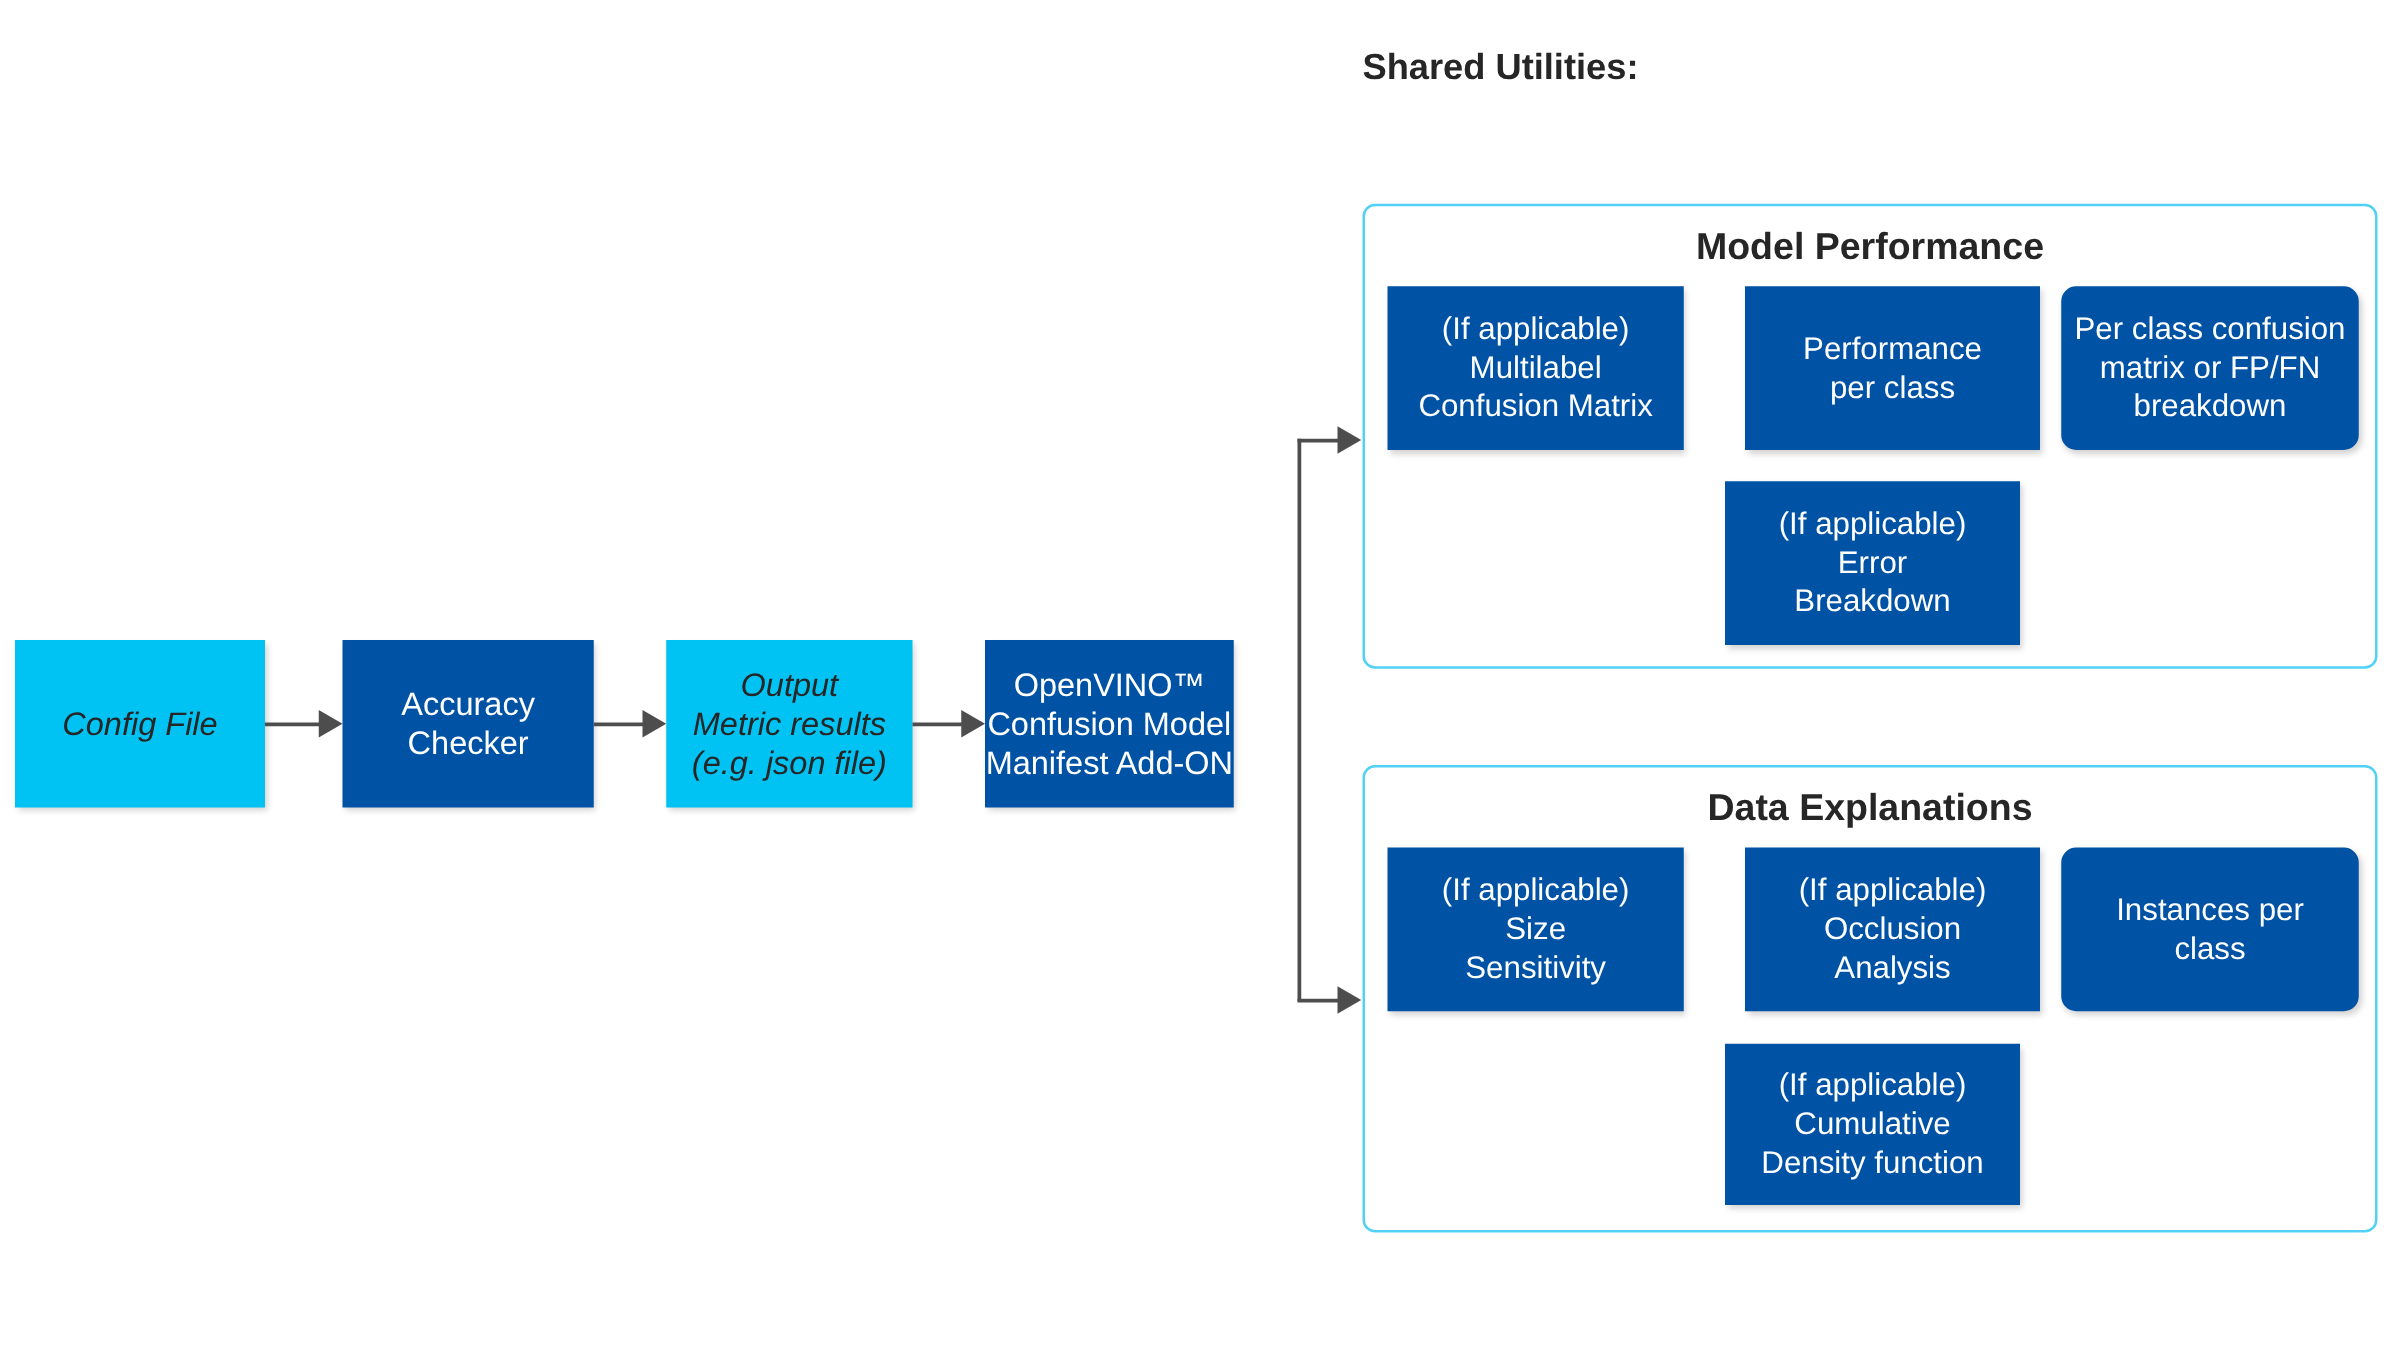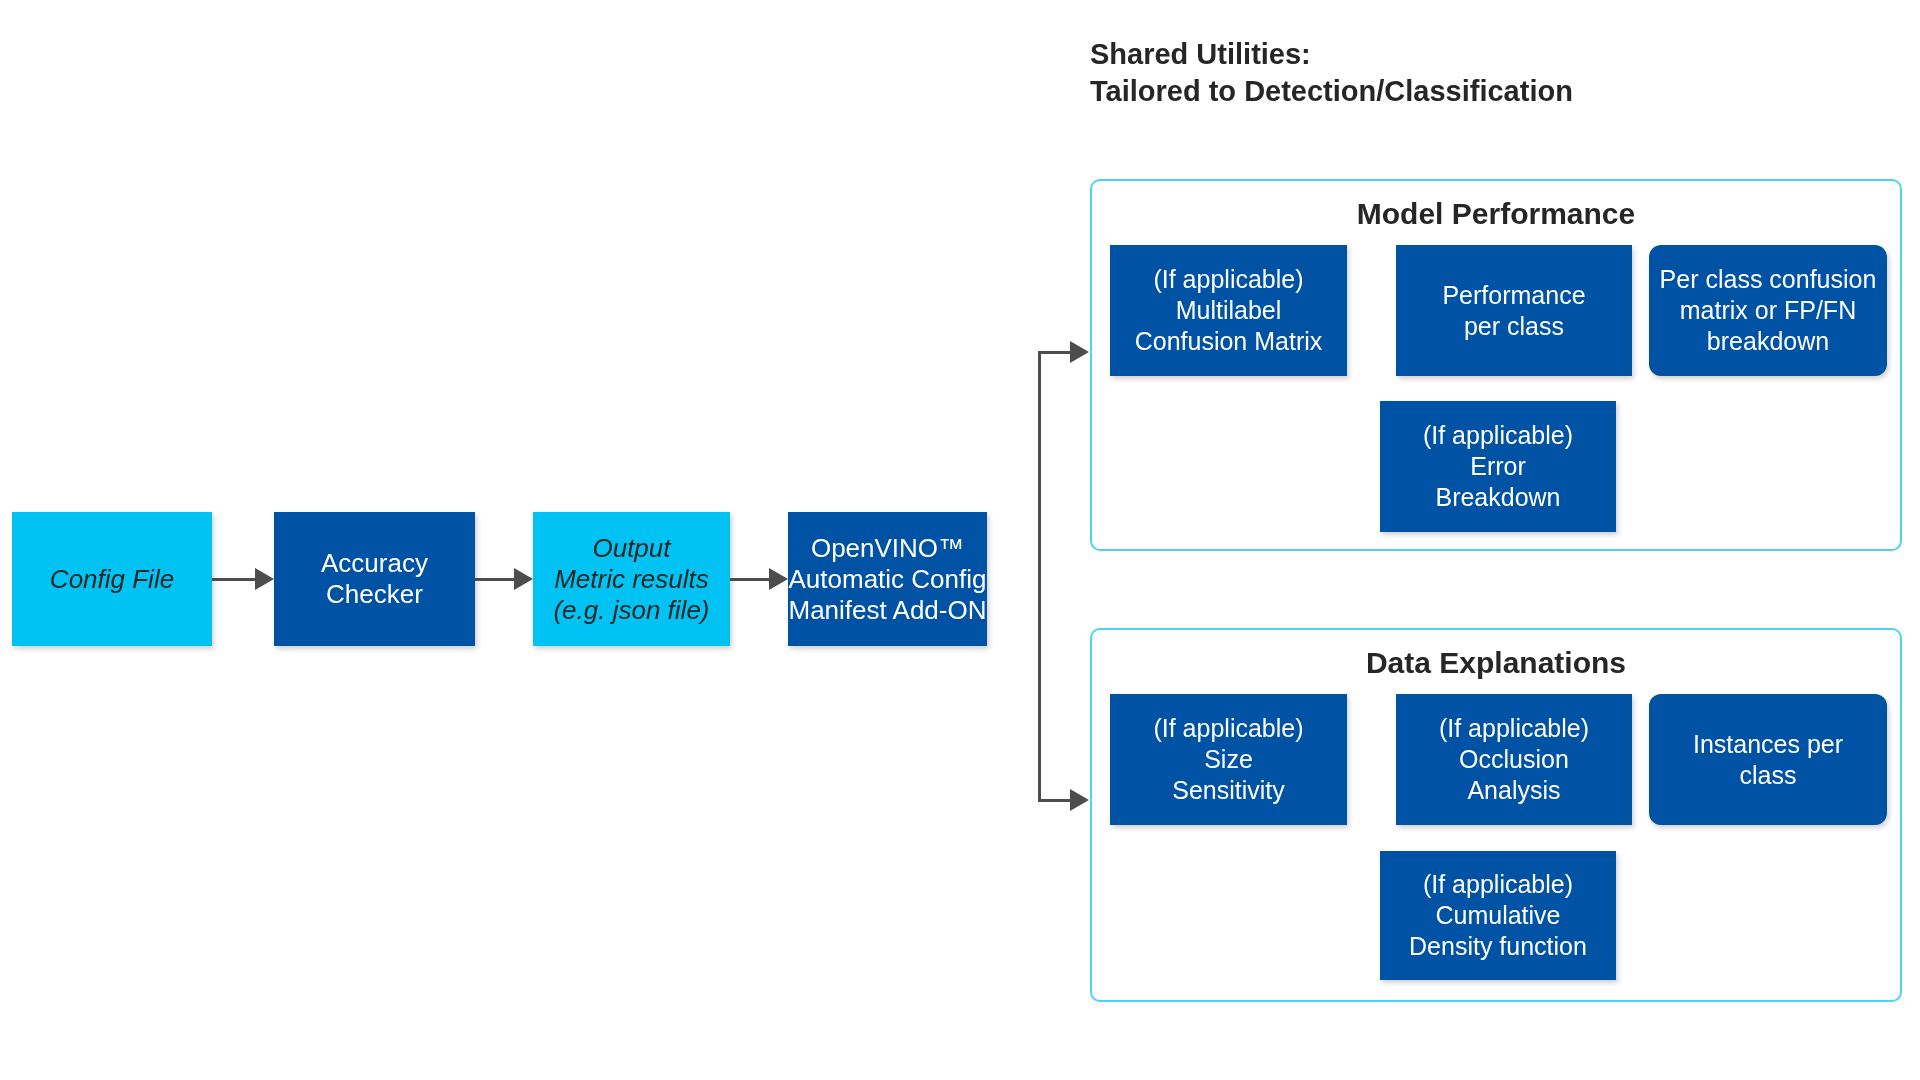--- a/index.html
+++ b/index.html
@@ -86,7 +86,6 @@
 
   <div class="shared-header">
     <div>Shared Utilities:</div>
-    <div>Tailored to Detection/Classification</div>
   </div>
 
   <div class="box cyan flow-box fb1">Config File</div>

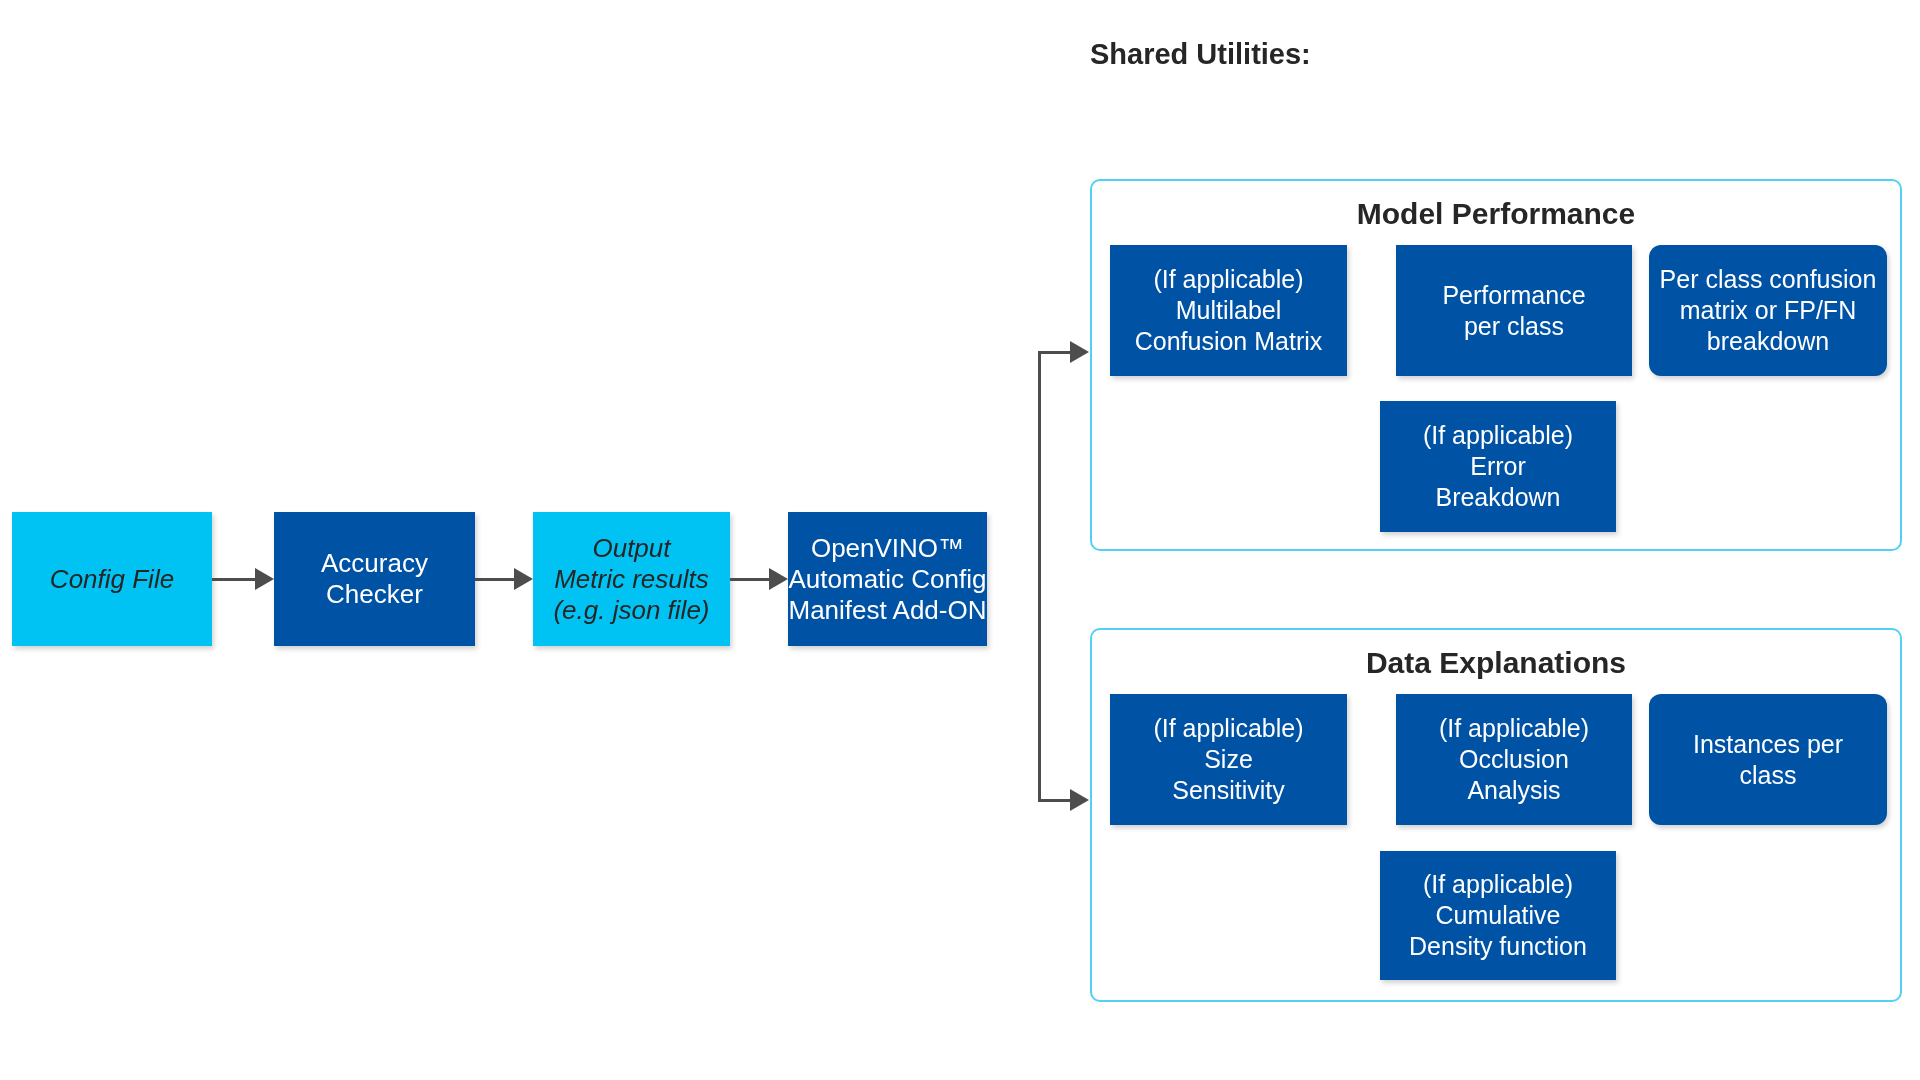--- a/index.html
+++ b/index.html
@@ -63,7 +63,6 @@
     border-radius:10px;
     box-sizing:border-box;
     background:#ffffff;
-    margin-top:16px;
   }
   .panel-1{top:163px;height:372px;}
   .panel-2{top:612px;height:374px;}

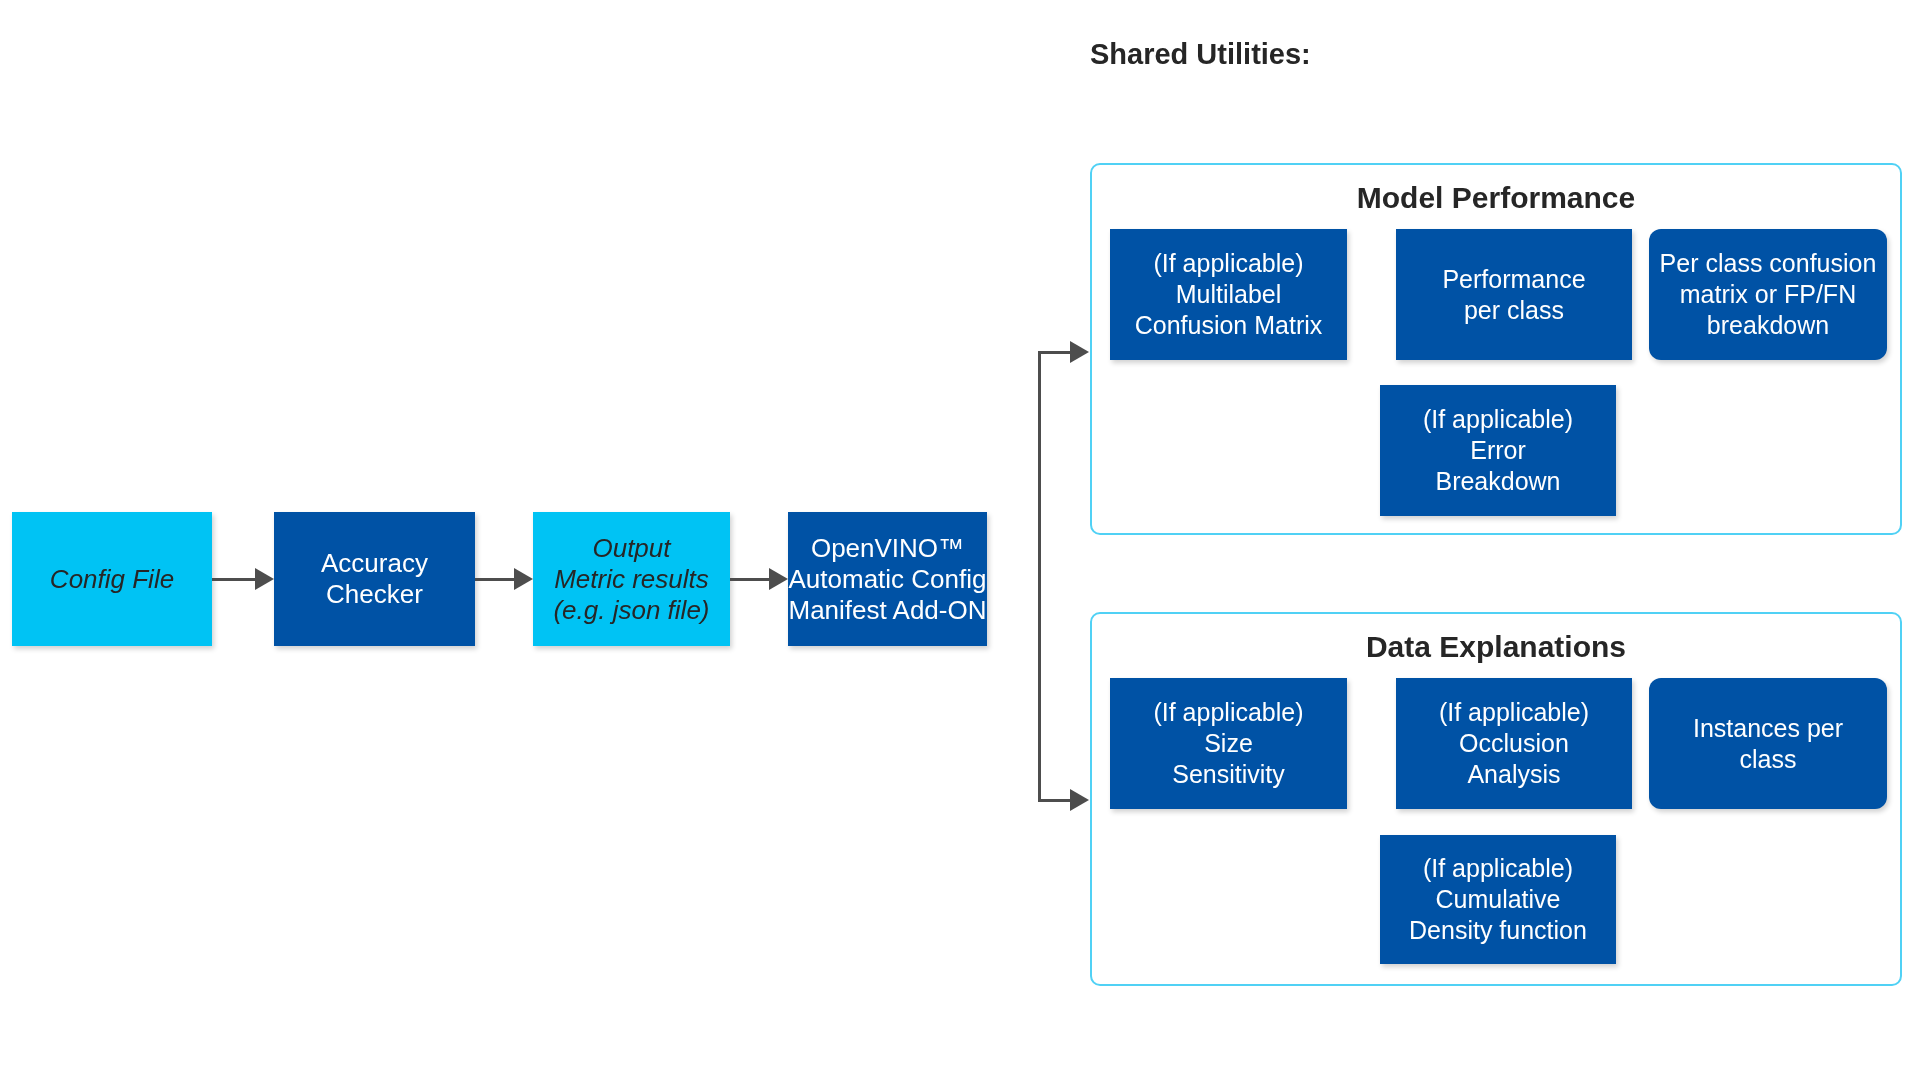--- a/index.html
+++ b/index.html
@@ -94,7 +94,7 @@
 Metric results
 (e.g. json file)</div>
   <div class="box blue flow-box fb4">OpenVINO™
-Automatic Config
+Confusion Model
 Manifest Add-ON</div>
 
   <div class="hline a1-line"></div>

